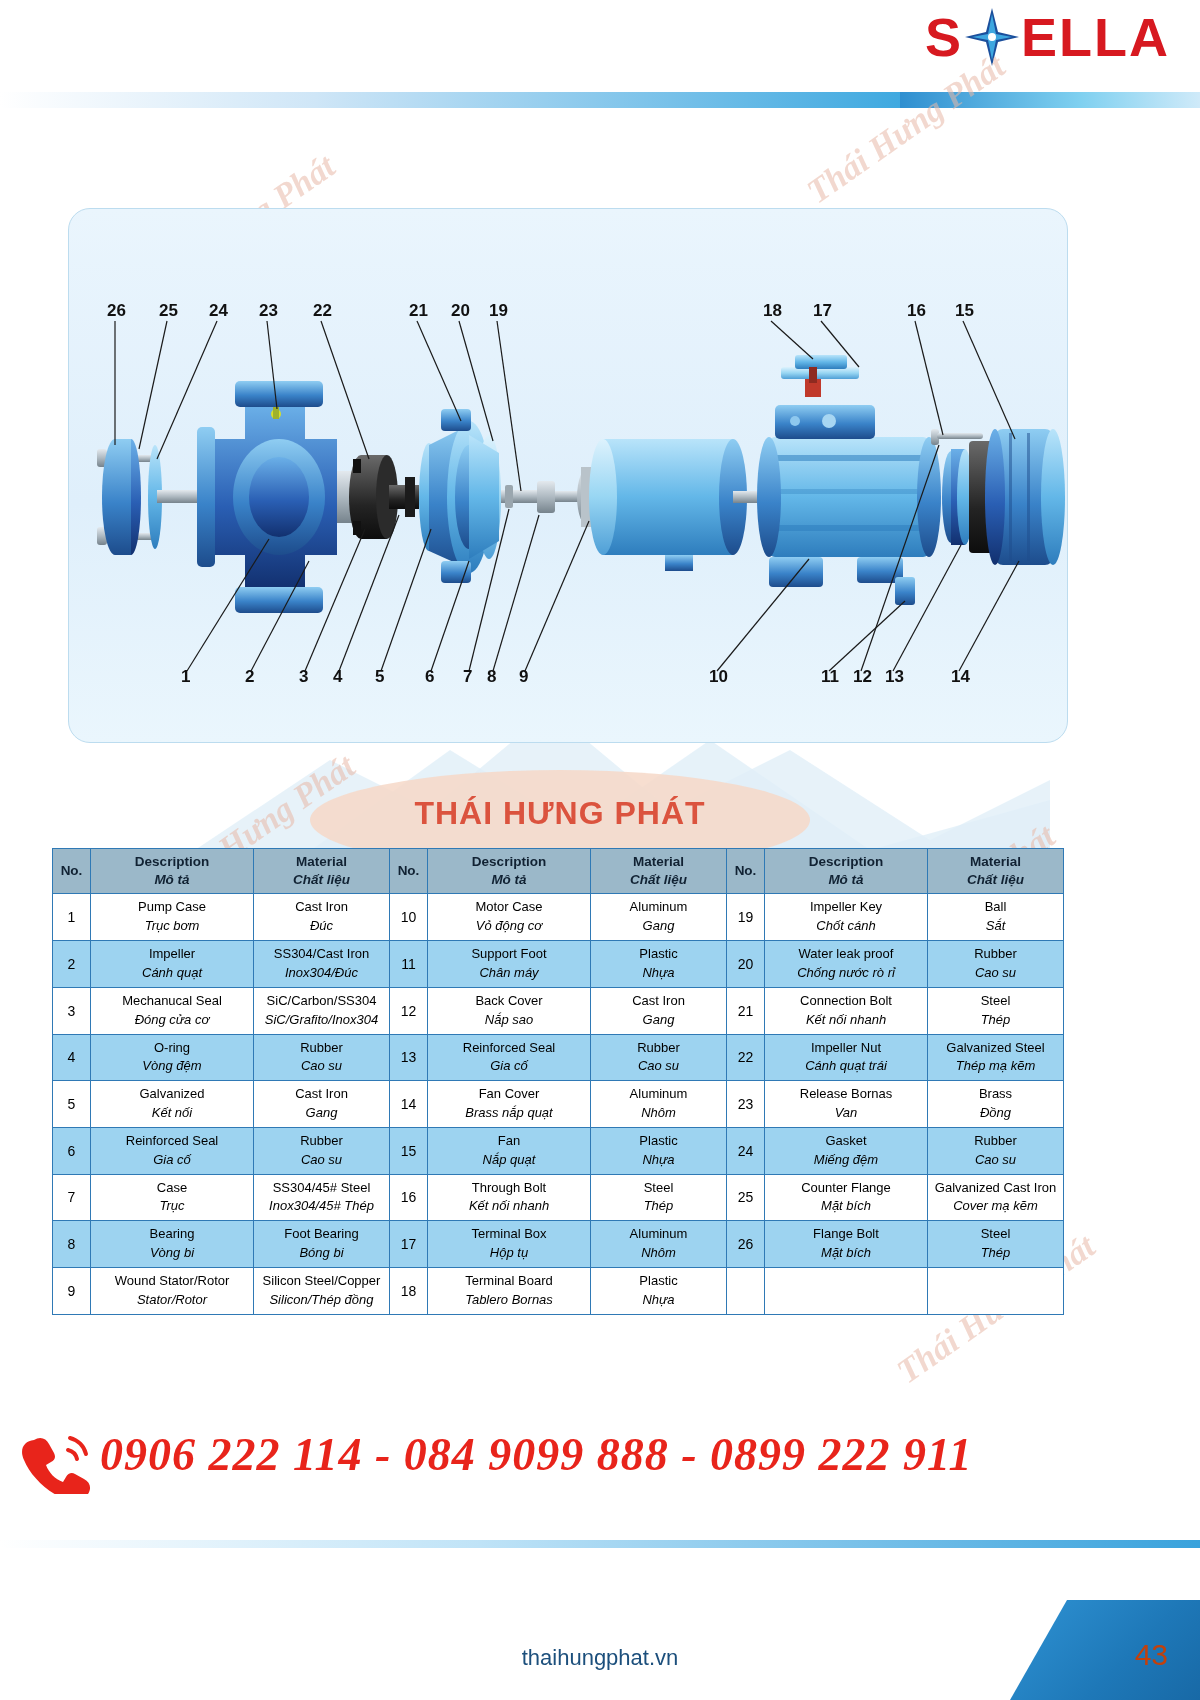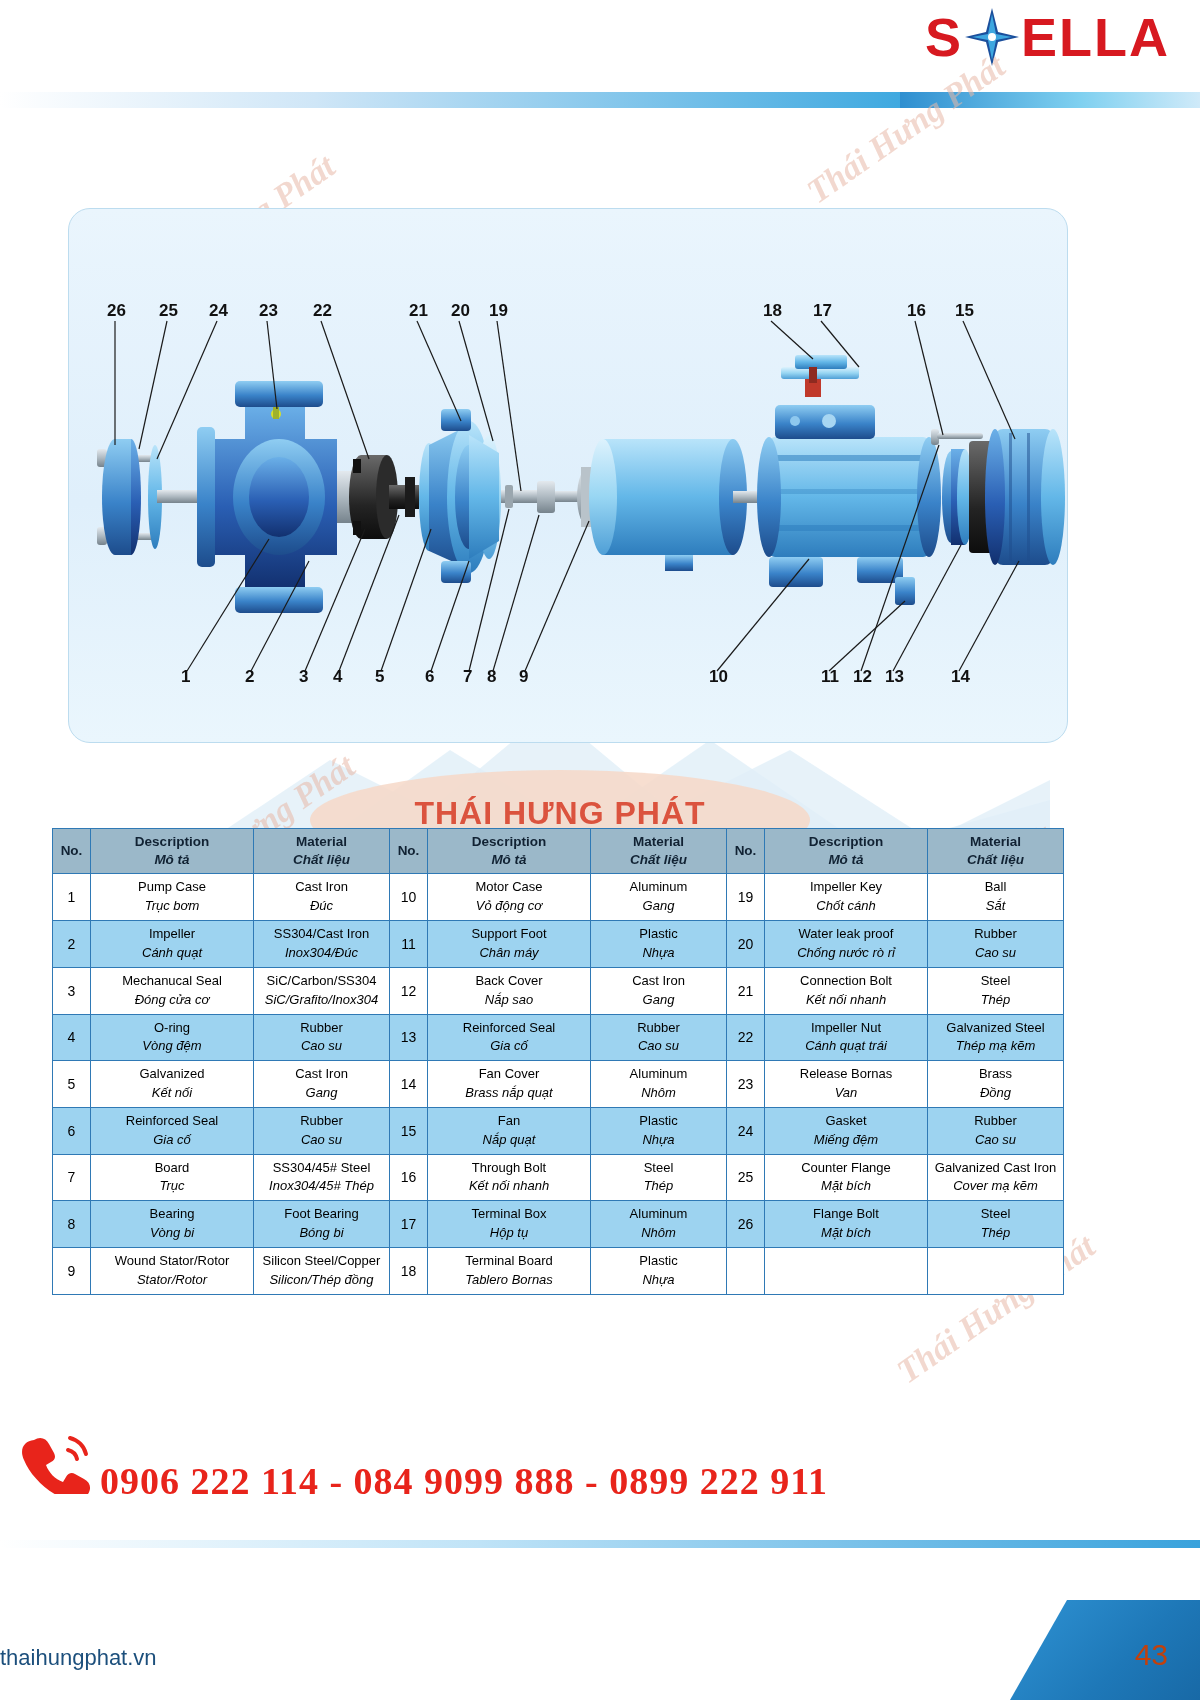--- a/index.html
+++ b/index.html
@@ -53,7 +53,7 @@
   .callout { position:absolute; font-weight:bold; font-size:17px; color:#111; }
 
   
-  .tbl-wrap { position:absolute; left:52px; top:828px; width:888px; }
+  .tbl-wrap { position:absolute; left:52px; top:848px; width:888px; }
   table.parts { border-collapse:collapse; width:1012px; table-layout:fixed; }
   table.parts td, table.parts th { border:1px solid #2f79b5; }
   .c-no   { width:38px; }

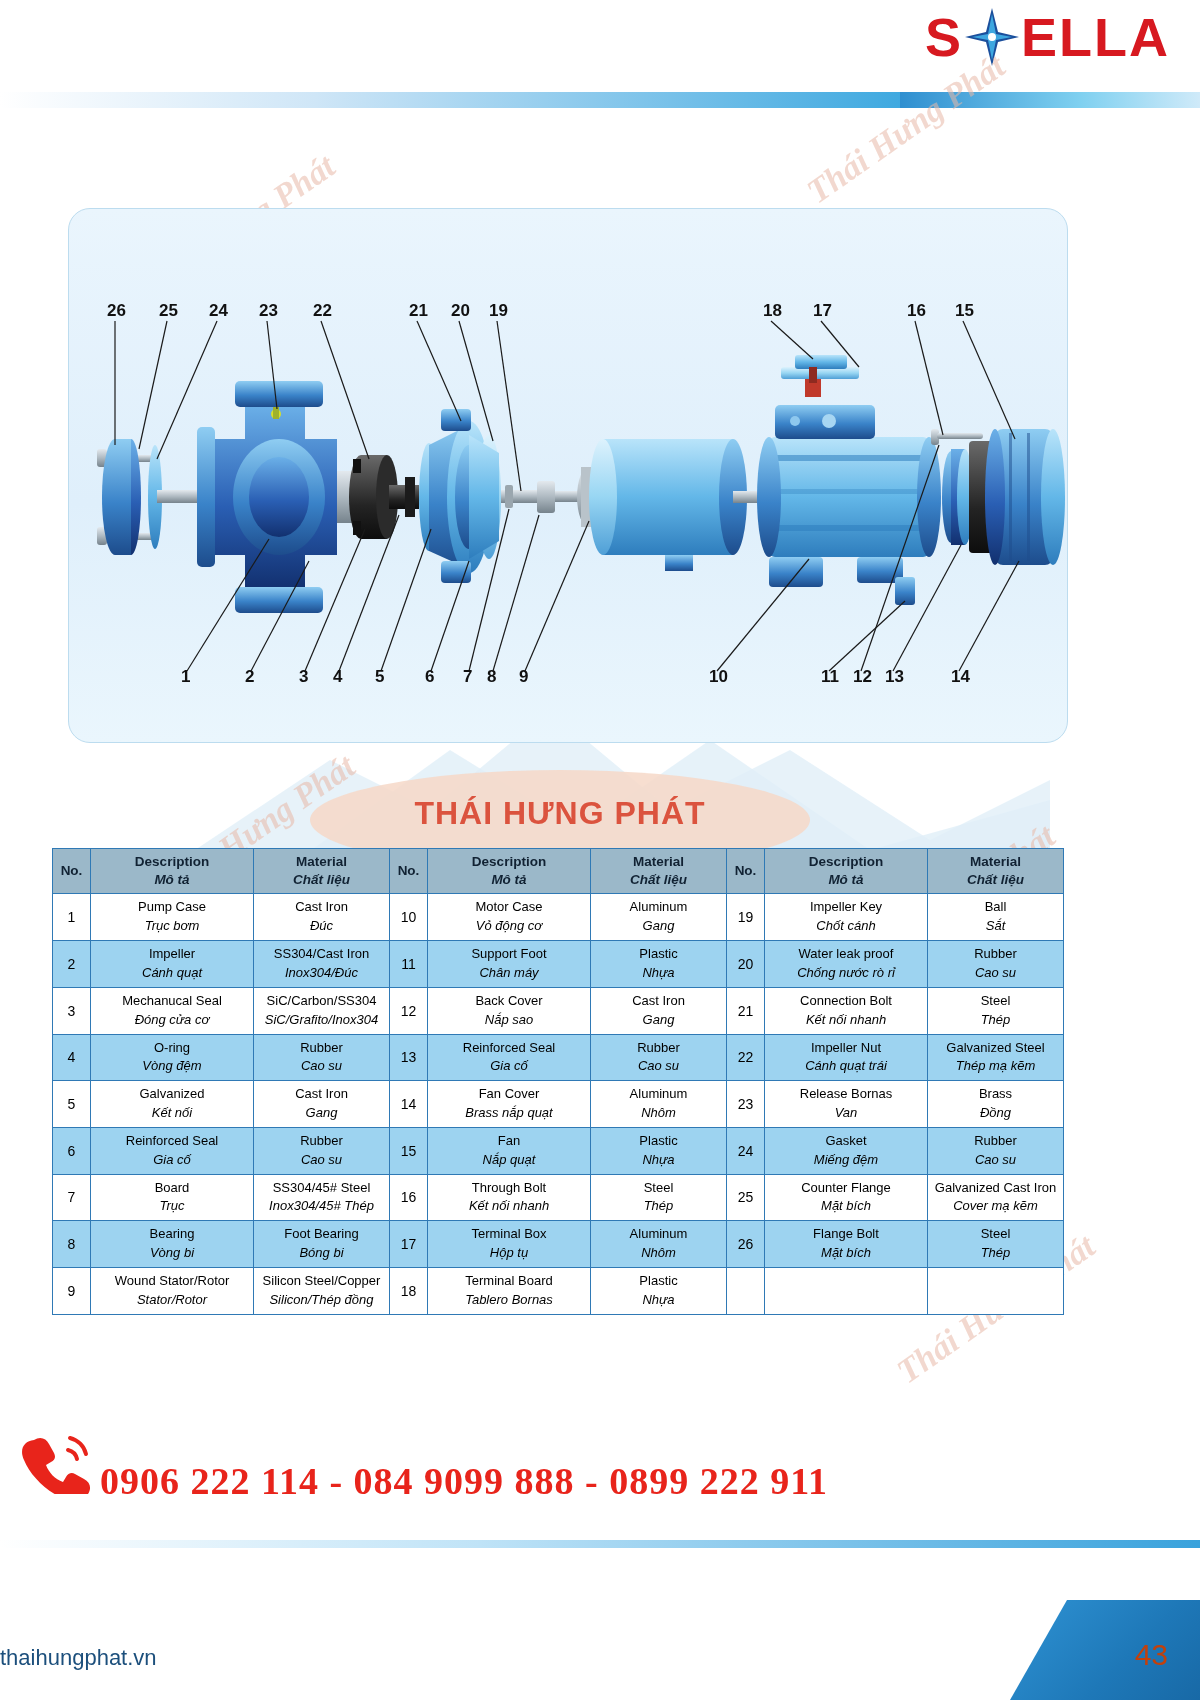--- a/index.html
+++ b/index.html
@@ -552,7 +552,7 @@
       <tr class="plain">
         <td class="numcell">7</td>
         <td class="cell">
-          <span class="en">Board</span>
+          <span class="en">Case</span>
           <span class="vn">Trục</span>
         </td>
         <td class="cell">

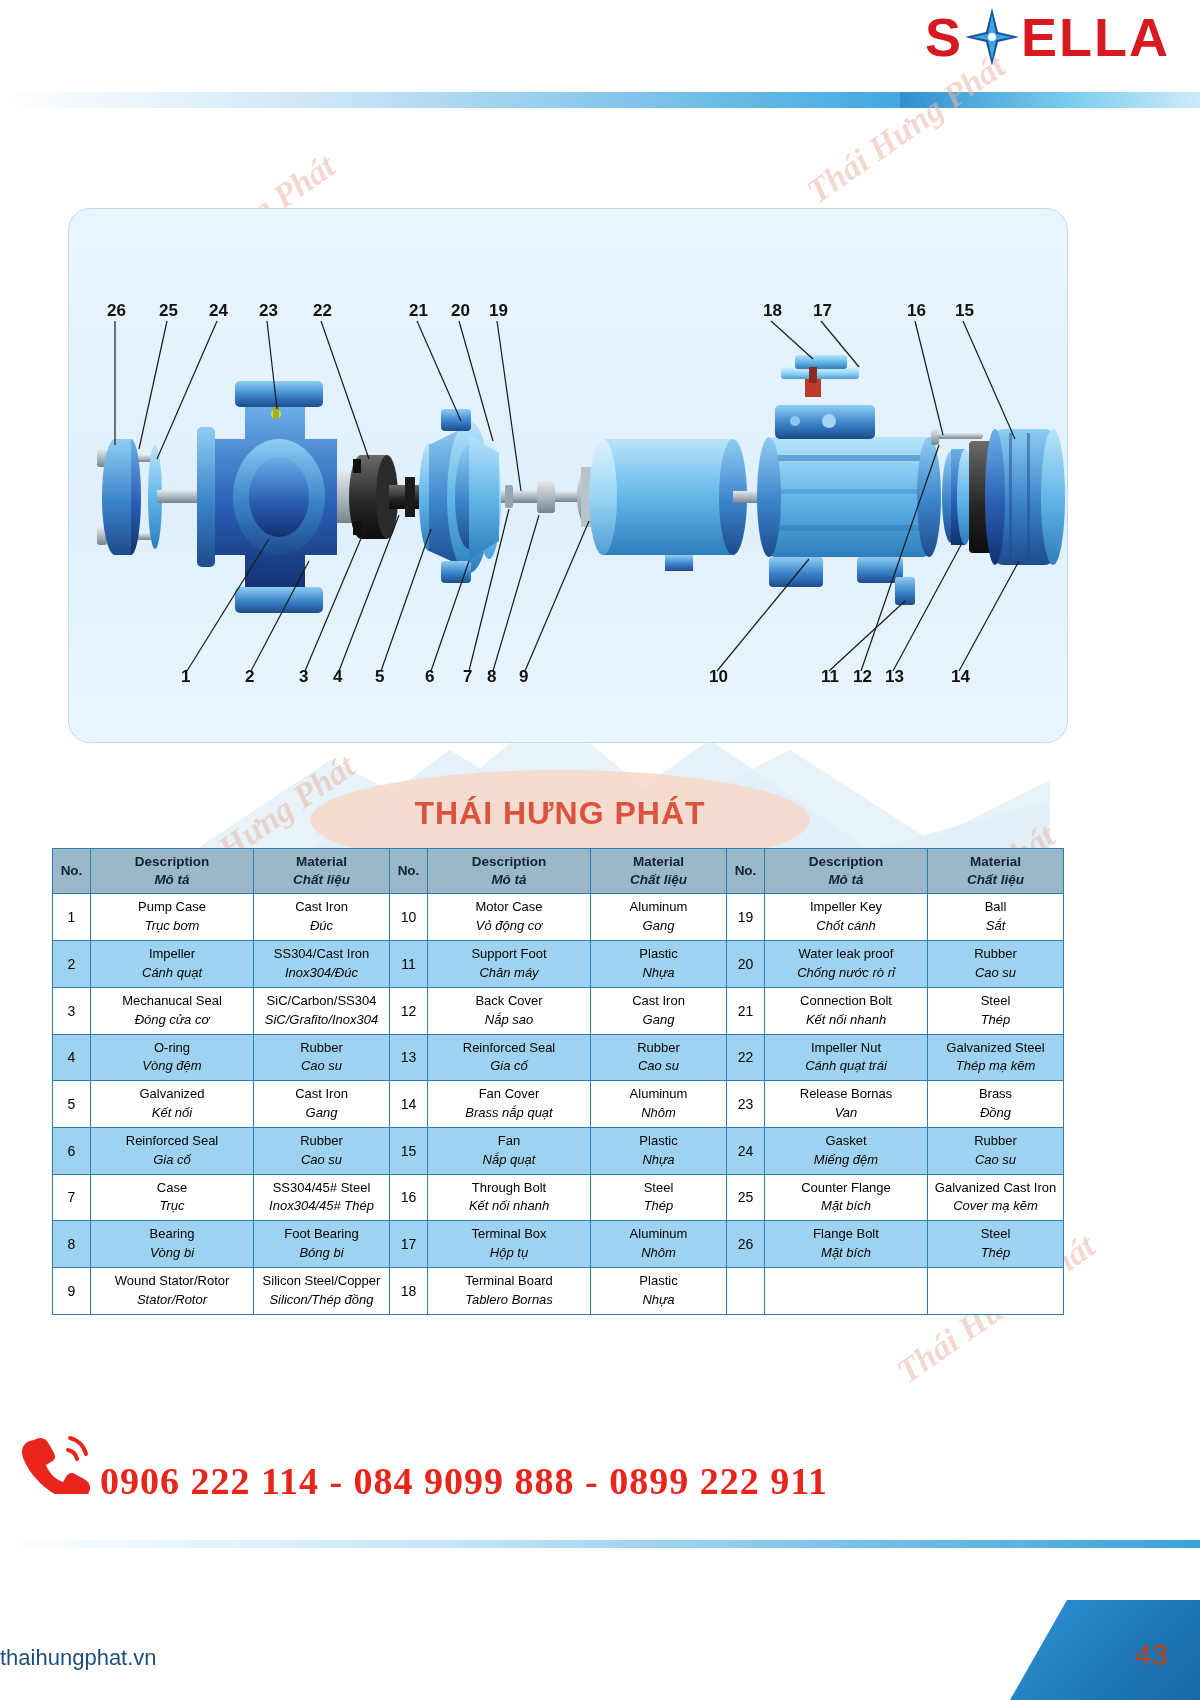--- a/index.html
+++ b/index.html
@@ -76,8 +76,8 @@
   .phone-icon { position:absolute; left:18px; top:4px; width:78px; height:62px; }
   .phone-text {
     position:absolute; left:100px; top:0px; width:1080px;
-    font-family:"Liberation Serif", serif; font-weight:bold;
-    font-size:38px; color:#e8241b; letter-spacing:1px; white-space:nowrap;margin-top:31px;
+    font-family:"Liberation Serif", serif; font-style:italic; font-weight:bold;
+    font-size:46px; color:#e8241b; letter-spacing:1px; white-space:nowrap;
   }
   .footer-strip { position:absolute; left:0; top:1540px; width:1200px; height:8px;
      background: linear-gradient(to right,#ffffff 0%, #bfe3f7 40%, #39a2dc 100%); }

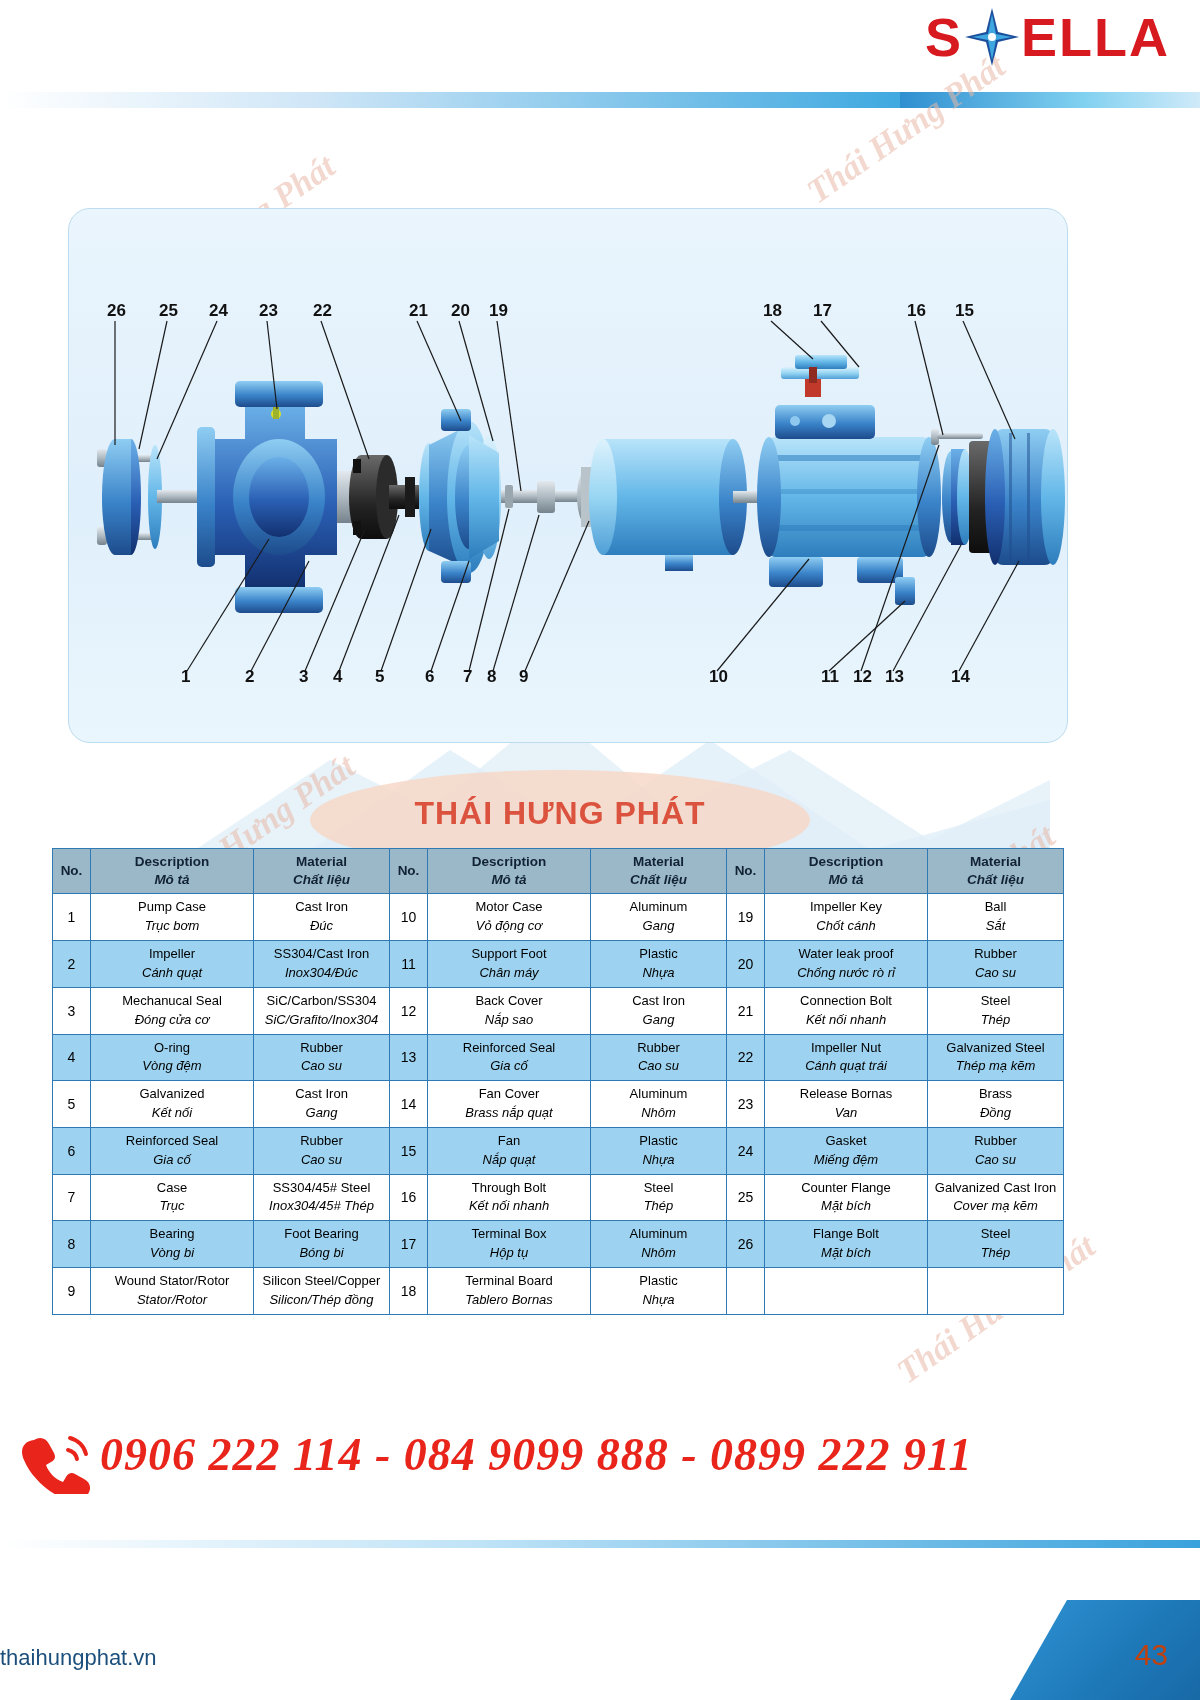--- a/index.html
+++ b/index.html
@@ -82,7 +82,7 @@
   .footer-strip { position:absolute; left:0; top:1540px; width:1200px; height:8px;
      background: linear-gradient(to right,#ffffff 0%, #bfe3f7 40%, #39a2dc 100%); }
   .site {
-    position:absolute; left:0; top:1645px; width:1200px; text-align:left;
+    position:absolute; left:0; top:1645px; width:1200px; text-align:center;
     font-size:22px; color:#1c4f7c;
   }
   .pagenum {

